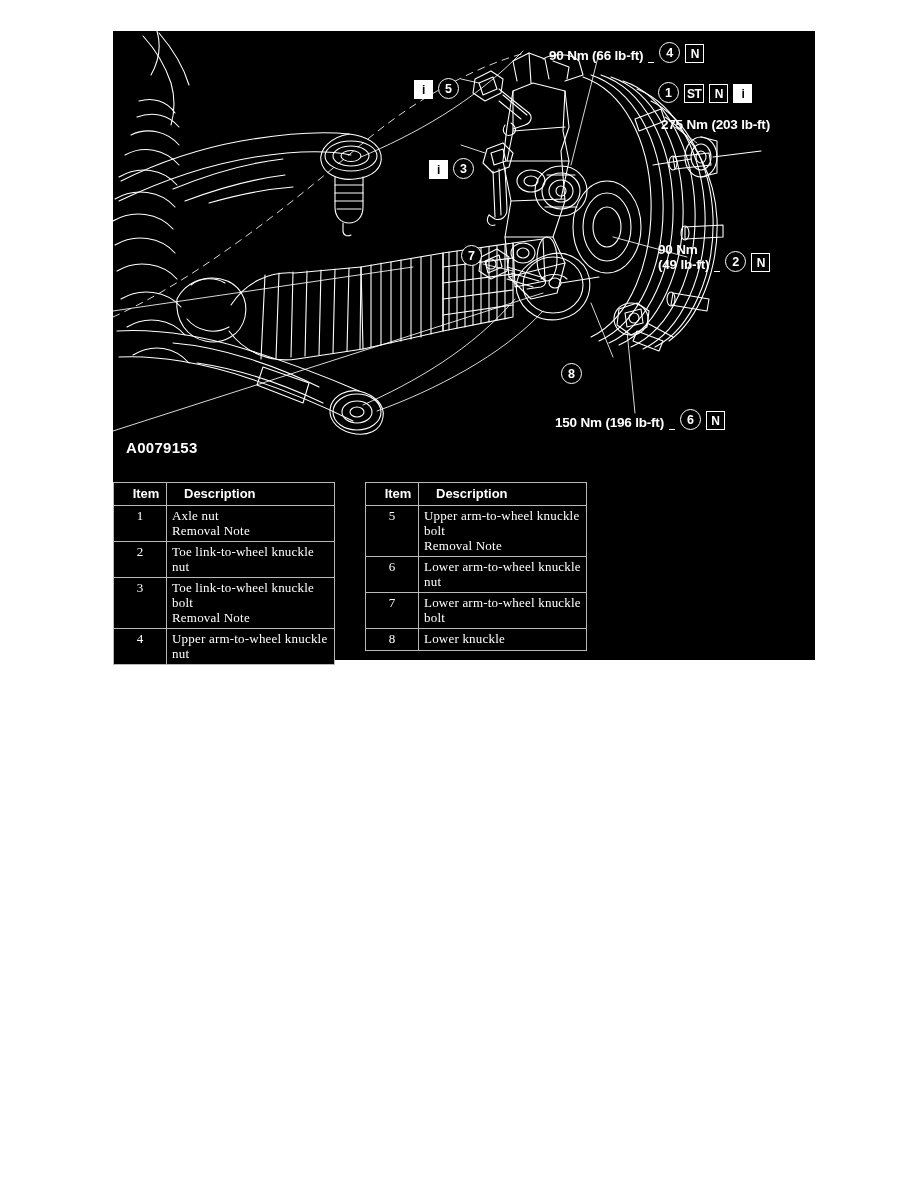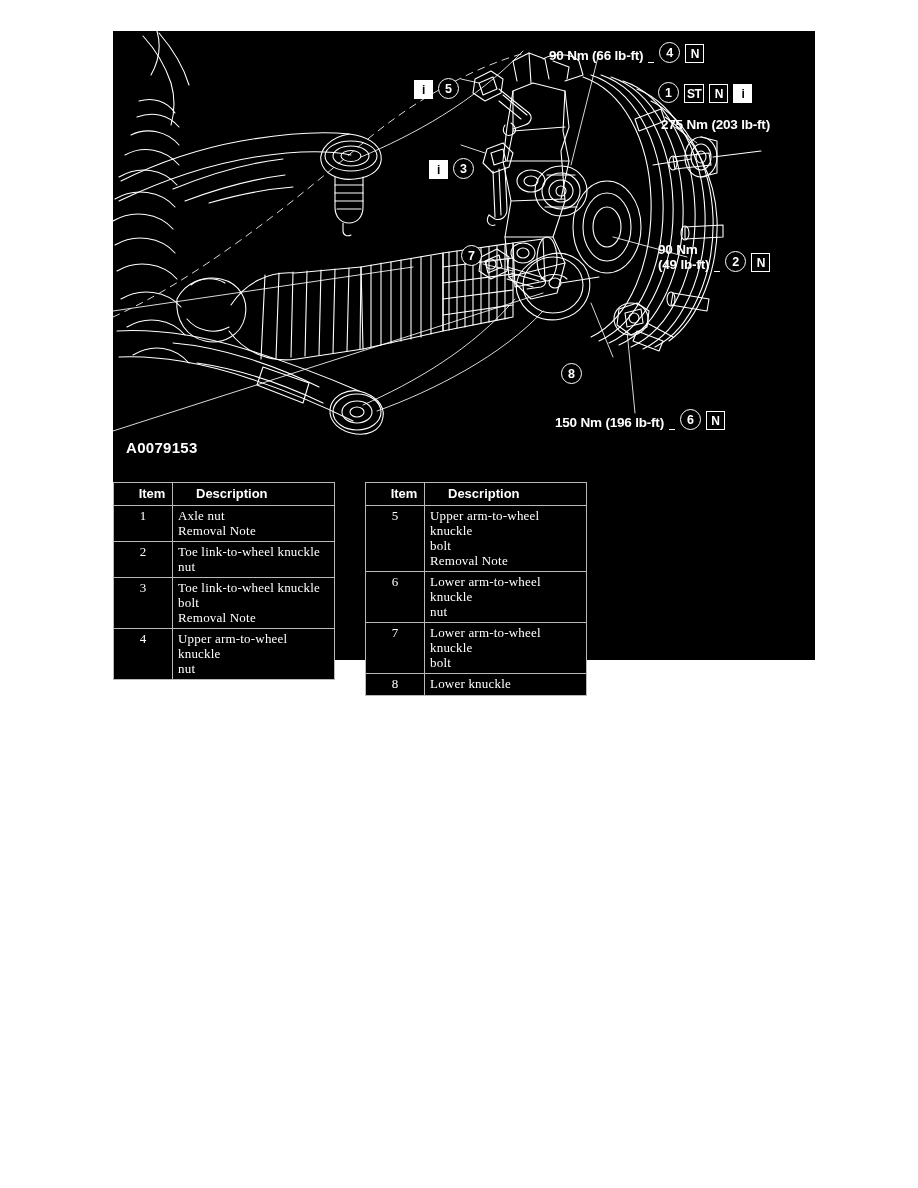--- a/index.html
+++ b/index.html
@@ -126,7 +126,7 @@
     font-size: 13px;
     font-weight: bold;
     text-align: left;
-    padding: 3px 5px 4px 23px;
+    padding: 3px 5px 4px 17px;
   }
   .item-table td.num {
     font-family: "Liberation Serif", serif;

